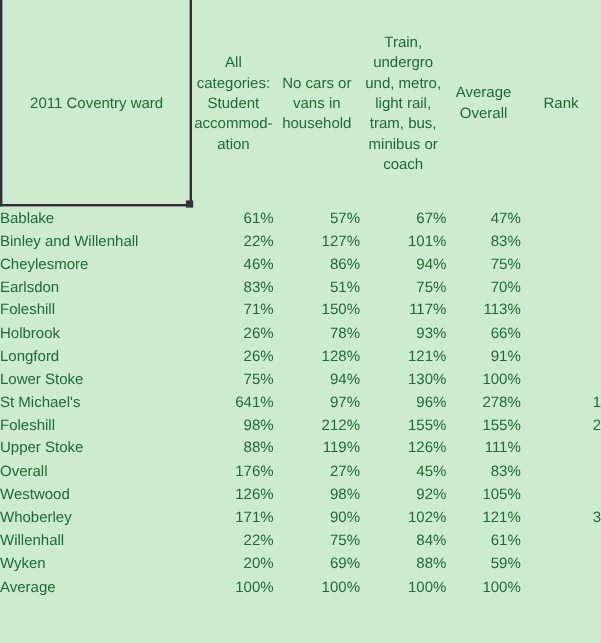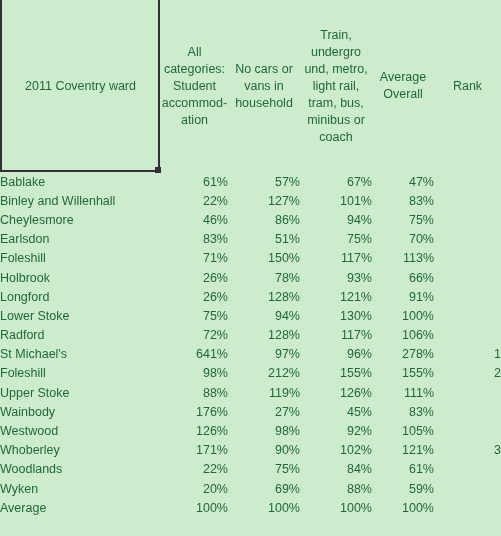--- a/index.html
+++ b/index.html
@@ -213,14 +213,6 @@
           <td class="rank"></td>
         </tr>
         <tr class="data-row">
-          <td class="ward-name">Radford</td>
-          <td class="num">72%</td>
-          <td class="num">128%</td>
-          <td class="num">117%</td>
-          <td class="num">106%</td>
-          <td class="rank"></td>
-        </tr>
-        <tr class="data-row">
           <td class="ward-name">St Michael's</td>
           <td class="num">641%</td>
           <td class="num">97%</td>

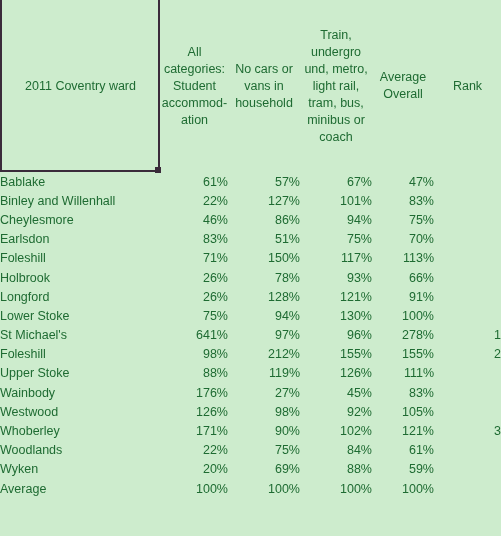--- a/index.html
+++ b/index.html
@@ -237,7 +237,7 @@
           <td class="rank"></td>
         </tr>
         <tr class="data-row">
-          <td class="ward-name">Wainbody</td>
+          <td class="ward-name">Overall</td>
           <td class="num">176%</td>
           <td class="num">27%</td>
           <td class="num">45%</td>

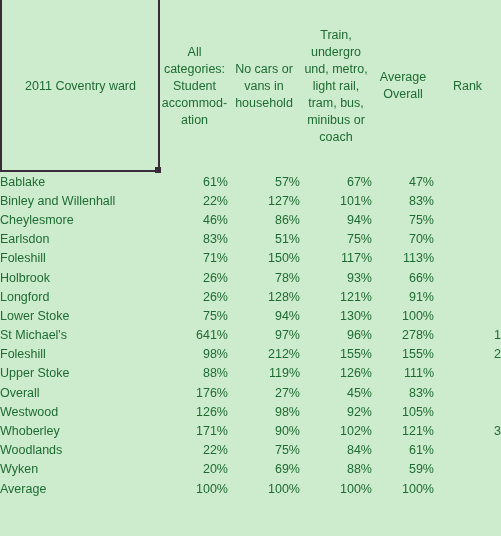--- a/index.html
+++ b/index.html
@@ -261,7 +261,7 @@
           <td class="rank">3</td>
         </tr>
         <tr class="data-row">
-          <td class="ward-name">Woodlands</td>
+          <td class="ward-name">Willenhall</td>
           <td class="num">22%</td>
           <td class="num">75%</td>
           <td class="num">84%</td>

